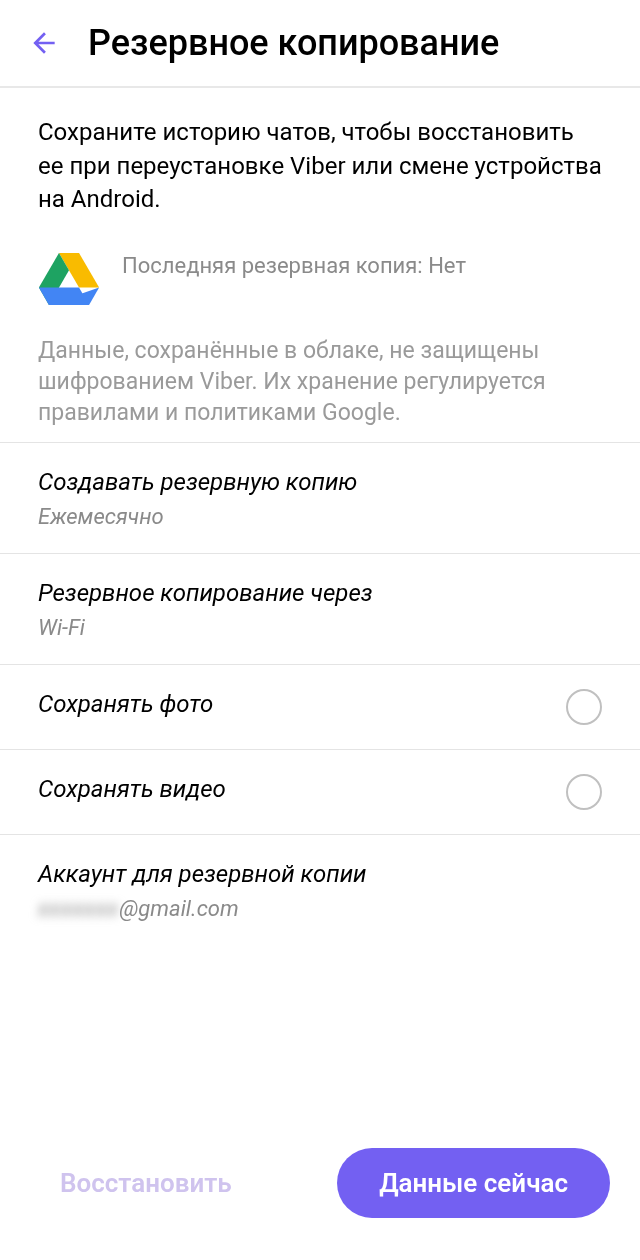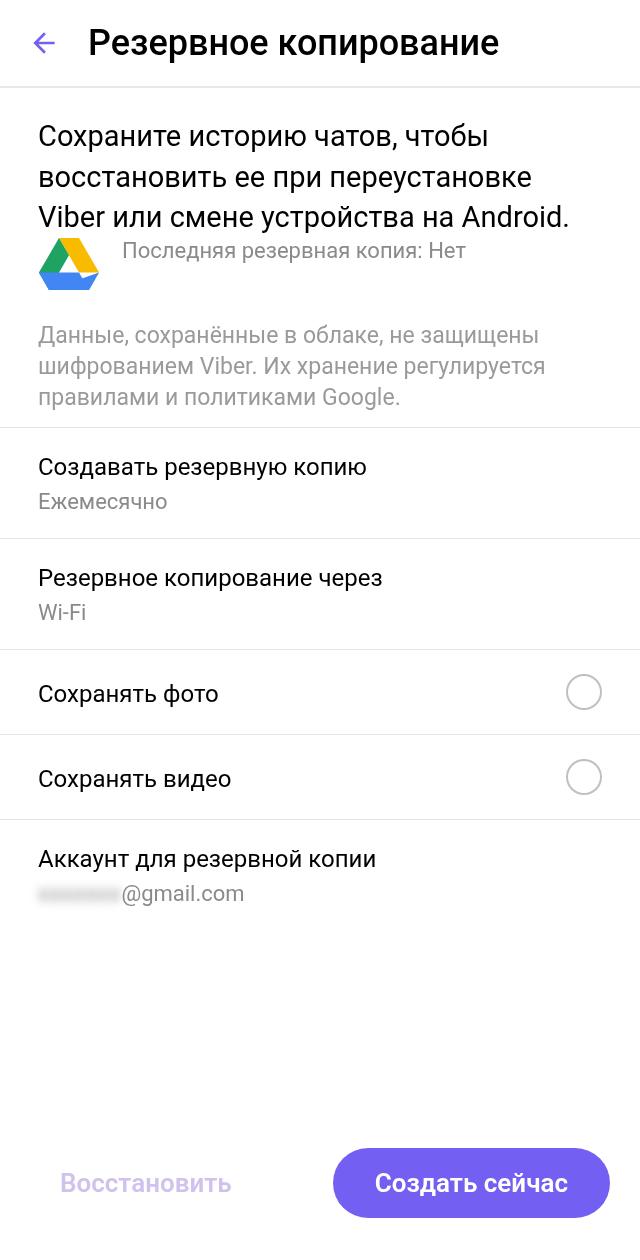--- a/index.html
+++ b/index.html
@@ -37,9 +37,10 @@
     padding: 28px 38px 0 38px;
   }
   .intro {
-    font-size: 29px;
+    font-size: 24px;
     line-height: 1.4;
     color: #000;
+    margin-bottom: 36px;
   }
   .drive-row {
     display: flex;

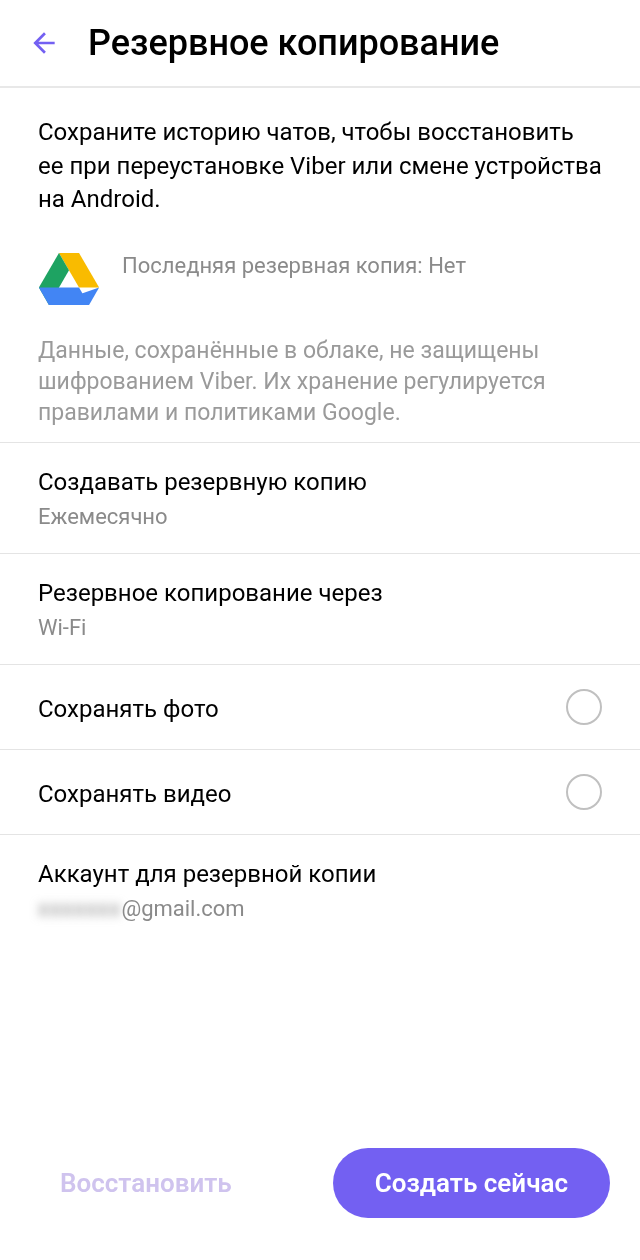--- a/index.html
+++ b/index.html
@@ -71,9 +71,10 @@
   .row {
     padding: 24px 0;
     display: flex;
-    align-items: flex-end;
+    align-items: flex-start;
     justify-content: space-between;
     cursor: pointer;
+    font-style: italic;
   }
   .row-text { flex: 1; }
   .row-title {

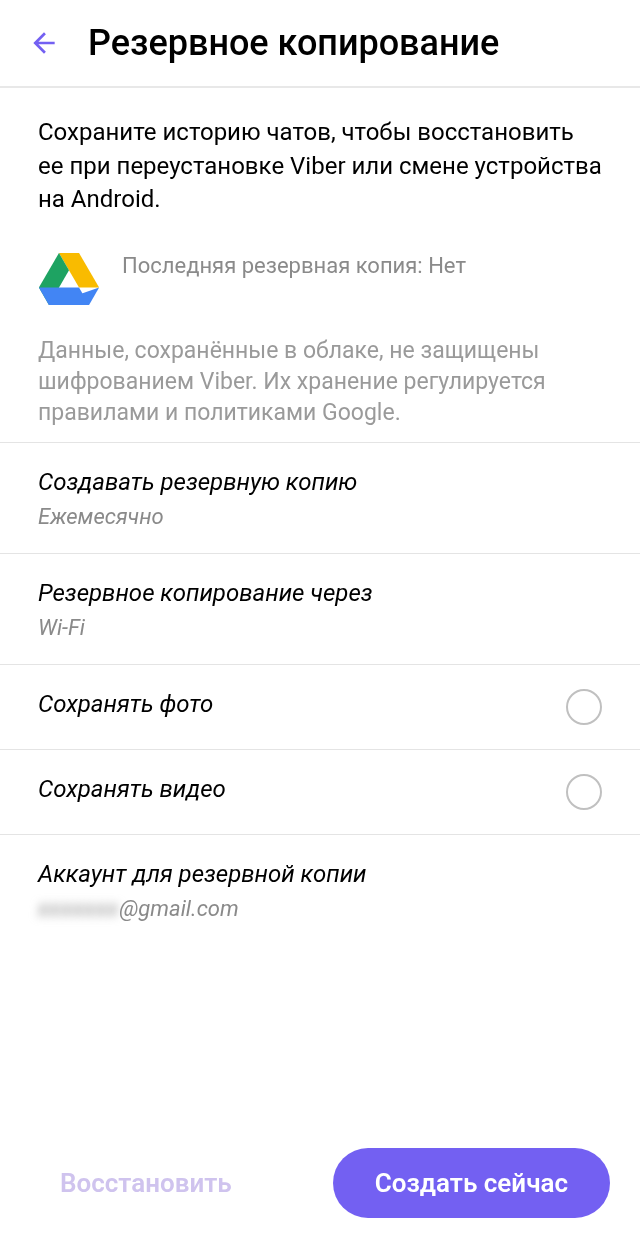--- a/index.html
+++ b/index.html
@@ -212,7 +212,7 @@
 
 <div class="footer">
   <div class="btn-text">Восстановить</div>
-  <div class="btn-primary">Создать сейчас</div>
+  <div class="btn-primary">Данные сейчас</div>
 </div>
 
 </body></html>

